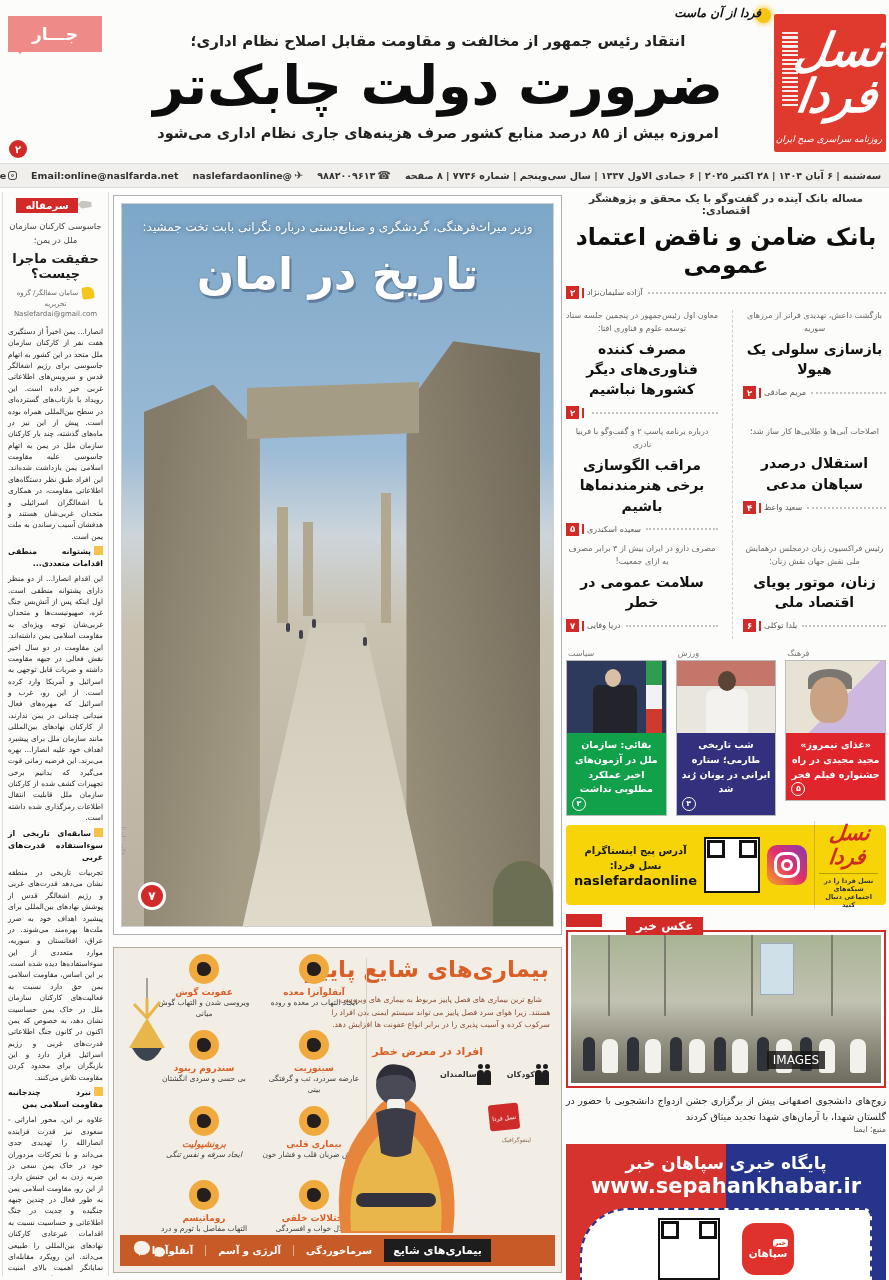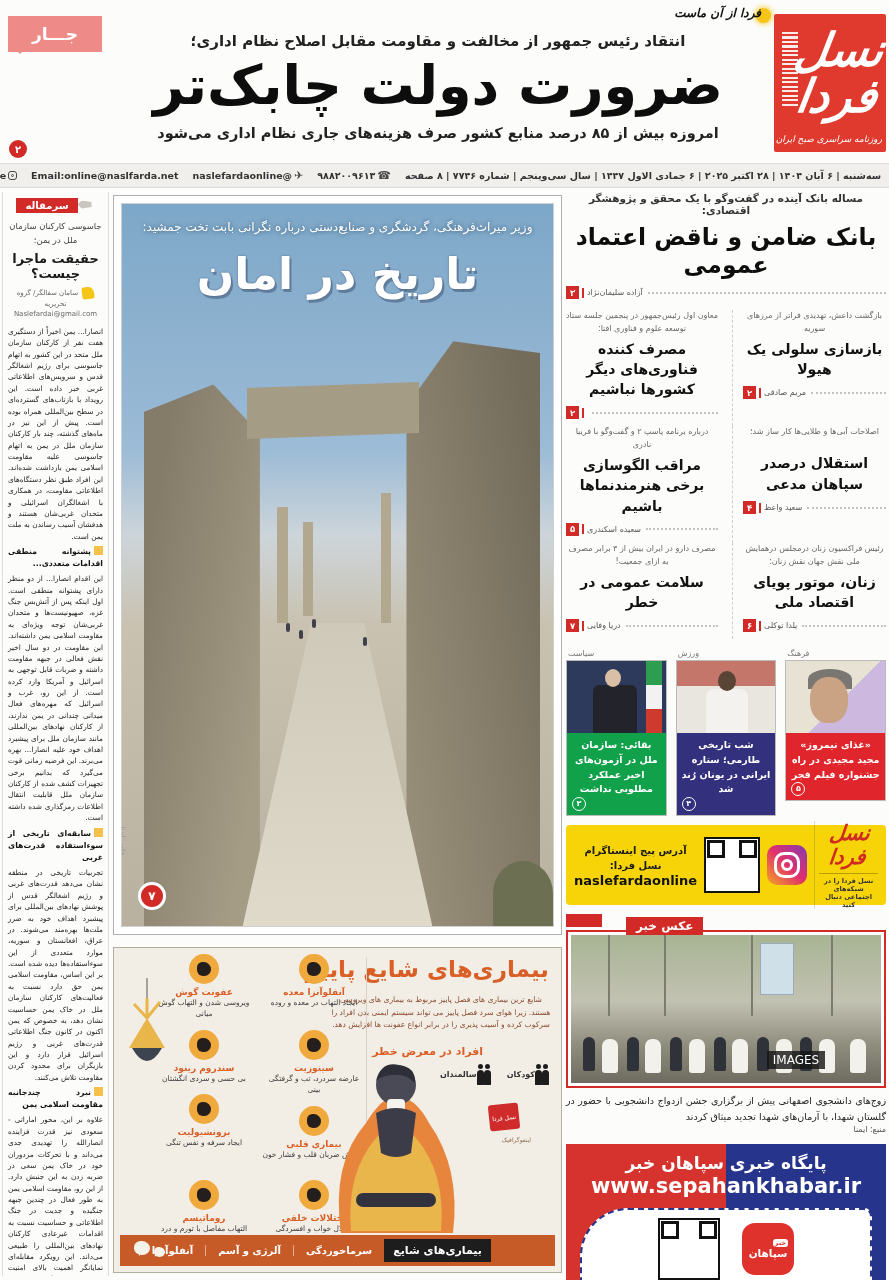--- a/index.html
+++ b/index.html
@@ -294,7 +294,7 @@
       <div class="ig-name">سینوزیت</div>
       <div class="ig-desc">عارضه سردرد، تب و گرفتگی بینی</div>
     </div>
-    <div class="ig-item" style="left:38px;top:146px;">
+    <div class="ig-item" style="left:38px;top:158px;font-style:italic;">
       <div class="ig-ic"></div>
       <div class="ig-name">برونشیولیت</div>
       <div class="ig-desc">ایجاد سرفه و نفس تنگی</div>

